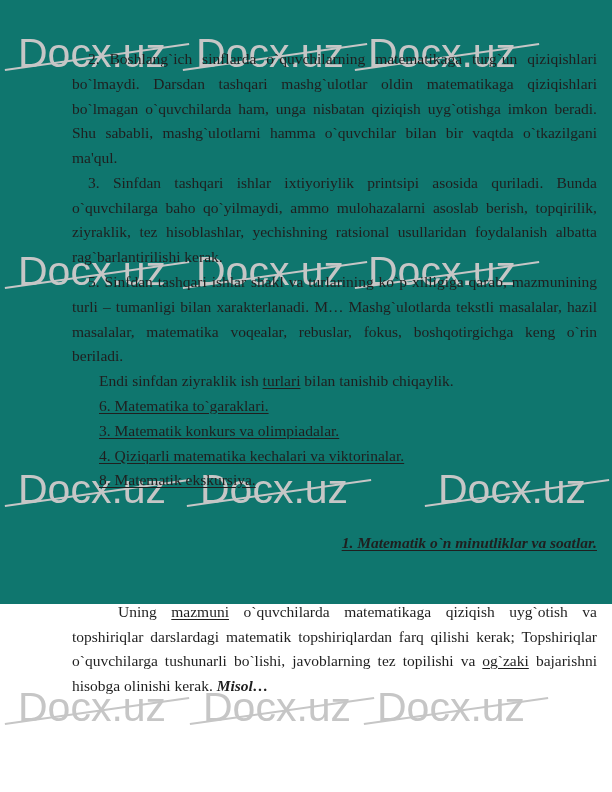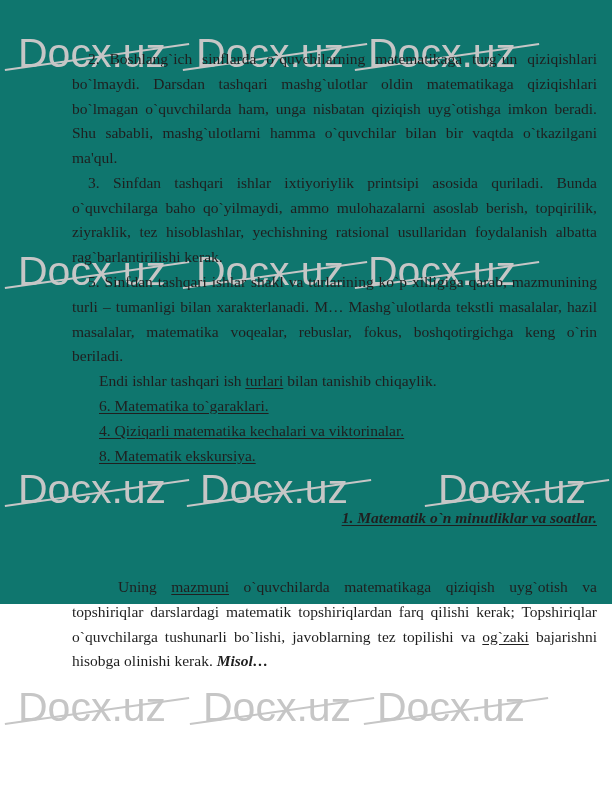--- a/index.html
+++ b/index.html
@@ -101,7 +101,7 @@
       <p class="para indent-num"><span>2. Boshlang`ich sinflarda o`quvchilarning matematikaga turg`un qiziqishlari bo`lmaydi. Darsdan tashqari mashg`ulotlar oldin matematikaga qiziqishlari bo`lmagan o`quvchilarda ham, unga nisbatan qiziqish uyg`otishga imkon beradi. Shu sababli, mashg`ulotlarni hamma o`quvchilar bilan bir vaqtda o`tkazilgani ma'qul.</span></p>
       <p class="para indent-num"><span>3. Sinfdan tashqari ishlar ixtiyoriylik printsipi asosida quriladi. Bunda o`quvchilarga baho qo`yilmaydi, ammo mulohazalarni asoslab berish, topqirilik, ziyraklik, tez hisoblashlar, yechishning ratsional usullaridan foydalanish albatta rag`barlantirilishi kerak.</span></p>
       <p class="para indent-num"><span>5. Sinfdan tashqari ishlar shakl va turlarining ko`p xilligiga qarab, mazmunining turli – tumanligi bilan xarakterlanadi. M… Mashg`ulotlarda tekstli masalalar, hazil masalalar, matematika voqealar, rebuslar, fokus, boshqotirgichga keng o`rin beriladi.</span></p>
-      <p class="para indent-std"><span>Endi ishlar tashqari ish </span><span class="seg-u">turlari</span><span> bilan tanishib chiqaylik.</span></p>
+      <p class="para indent-std"><span>Endi sinfdan ziyraklik ish </span><span class="seg-u">turlari</span><span> bilan tanishib chiqaylik.</span></p>
       <p class="para list-item"><span class="seg-u">6. Matematika to`garaklari.</span></p>
       <p class="para list-item"><span class="seg-u">4. Qiziqarli matematika kechalari va viktorinalar.</span></p>
       <p class="para list-item"><span class="seg-u">8. Matematik ekskursiya.</span></p>

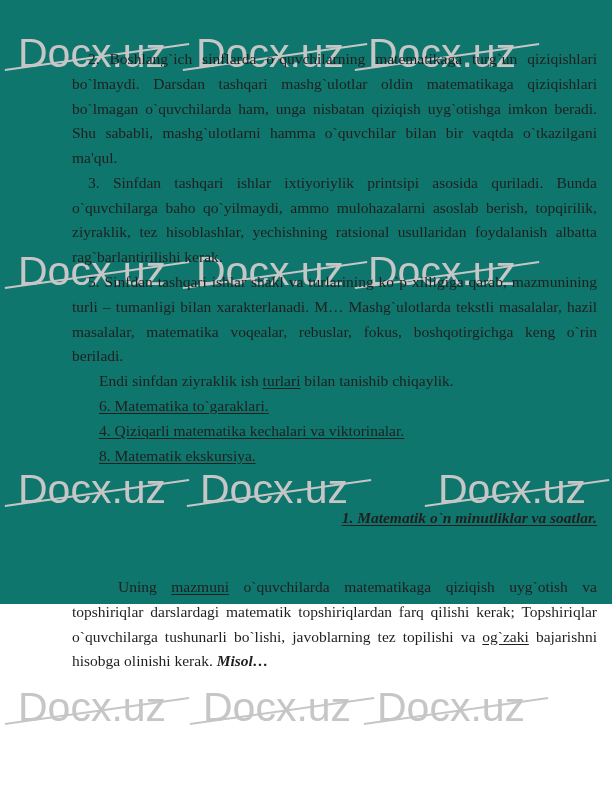--- a/index.html
+++ b/index.html
@@ -103,6 +103,7 @@
       <p class="para indent-num"><span>5. Sinfdan tashqari ishlar shakl va turlarining ko`p xilligiga qarab, mazmunining turli – tumanligi bilan xarakterlanadi. M… Mashg`ulotlarda tekstli masalalar, hazil masalalar, matematika voqealar, rebuslar, fokus, boshqotirgichga keng o`rin beriladi.</span></p>
       <p class="para indent-std"><span>Endi sinfdan ziyraklik ish </span><span class="seg-u">turlari</span><span> bilan tanishib chiqaylik.</span></p>
       <p class="para list-item"><span class="seg-u">6. Matematika to`garaklari.</span></p>
+      <p class="para list-item"><span class="seg-u">3. Matematik konkurs va olimpiadalar.</span></p>
       <p class="para list-item"><span class="seg-u">4. Qiziqarli matematika kechalari va viktorinalar.</span></p>
       <p class="para list-item"><span class="seg-u">8. Matematik ekskursiya.</span></p>
       <p class="para heading"><span class="seg-biu">1. Matematik o`n minutliklar va soatlar.</span></p>

